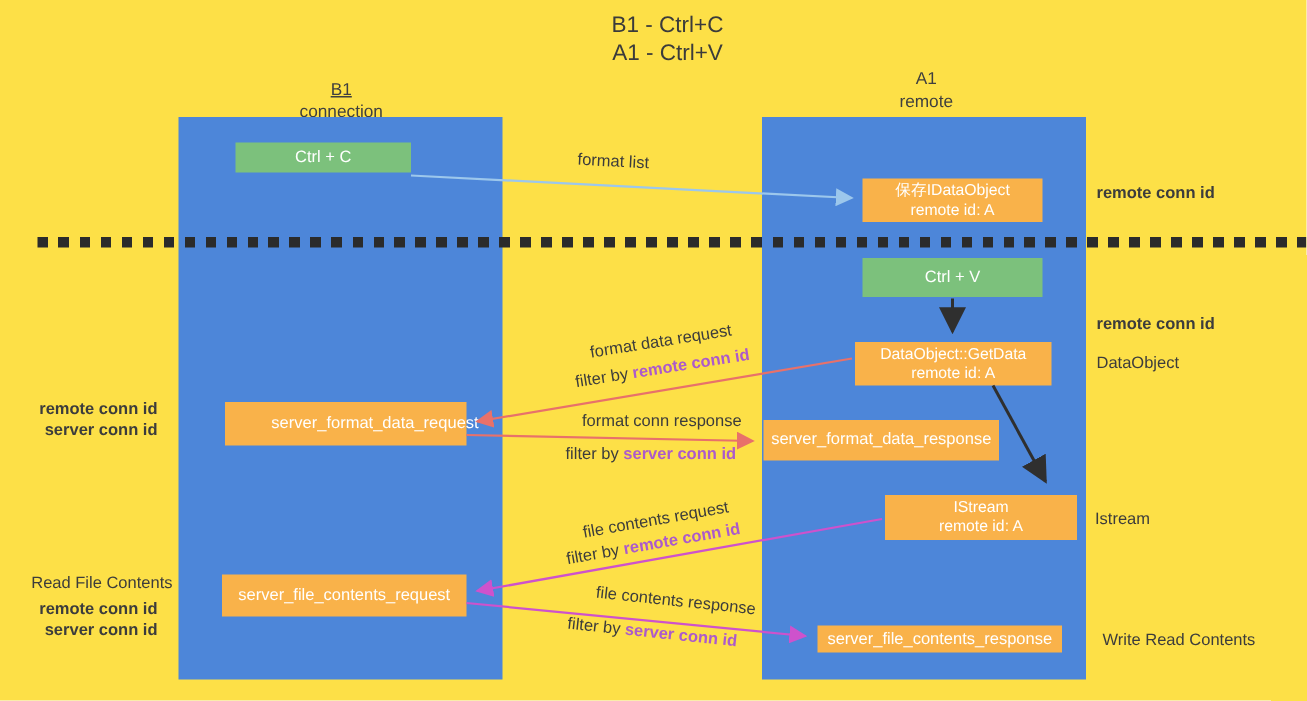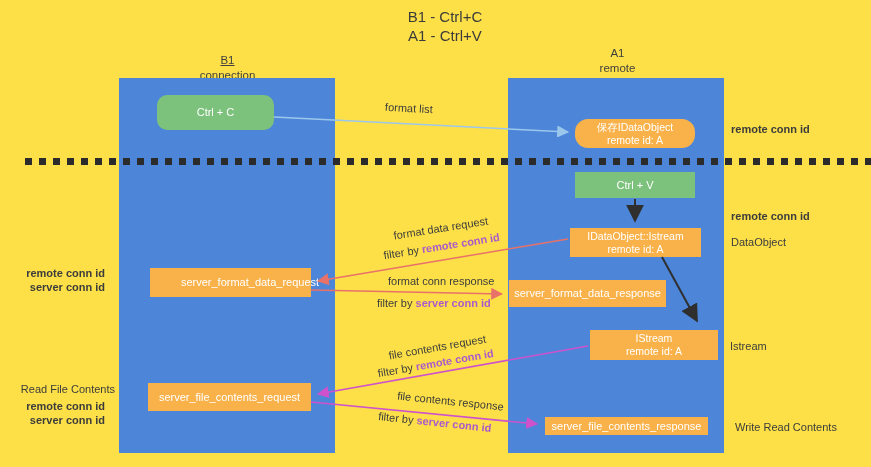--- a/index.html
+++ b/index.html
@@ -85,7 +85,7 @@
 
   <div class="abs dashline"></div>
 
-  <div class="abs box greenbox" style="left:157px; top:95px; width:117px; height:35px;border-radius:10px;">
+  <div class="abs box greenbox" style="left:157px; top:95px; width:117px; height:20px;">
     <div>Ctrl + C</div>
   </div>
   <div class="abs box orange" style="left:150px; top:268px; width:161px; height:29px;padding-left:39px;">

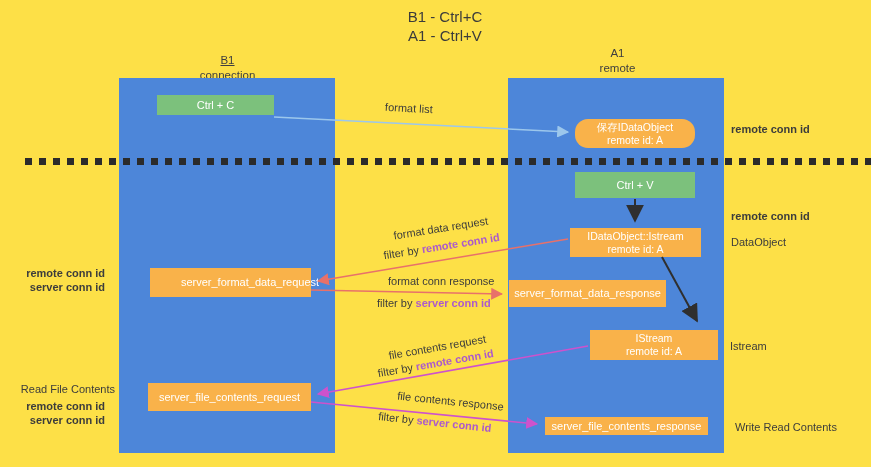--- a/index.html
+++ b/index.html
@@ -95,7 +95,7 @@
     <div>server_file_contents_request</div>
   </div>
 
-  <div class="abs box orange box2" style="left:575px; top:119px; width:120px; height:29px;border-radius:13px;">
+  <div class="abs box orange box2" style="left:575px; top:119px; width:120px; height:29px;">
     <div>保存IDataObject</div>
     <div>remote id: A</div>
   </div>

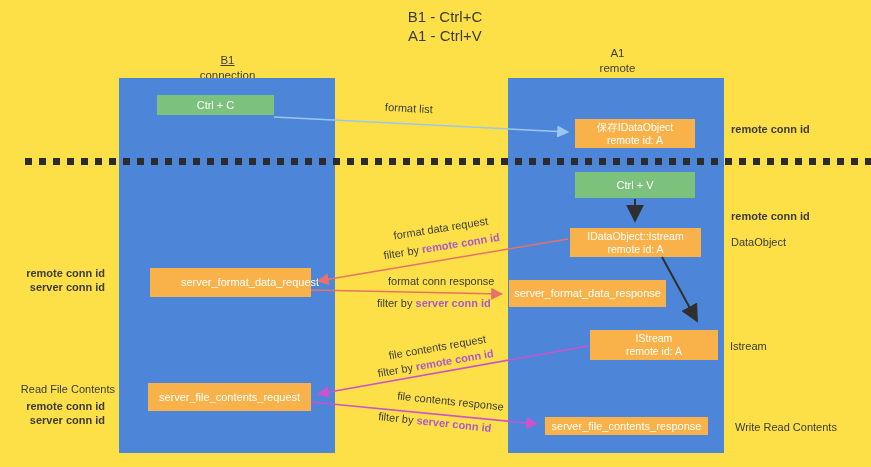--- a/index.html
+++ b/index.html
@@ -103,7 +103,7 @@
     <div>Ctrl + V</div>
   </div>
   <div class="abs box orange box2" style="left:570px; top:228px; width:131px; height:29px;">
-    <div>IDataObject::Istream</div>
+    <div>DataObject::GetData</div>
     <div>remote id: A</div>
   </div>
   <div class="abs box orange" style="left:509px; top:280px; width:157px; height:27px;">

